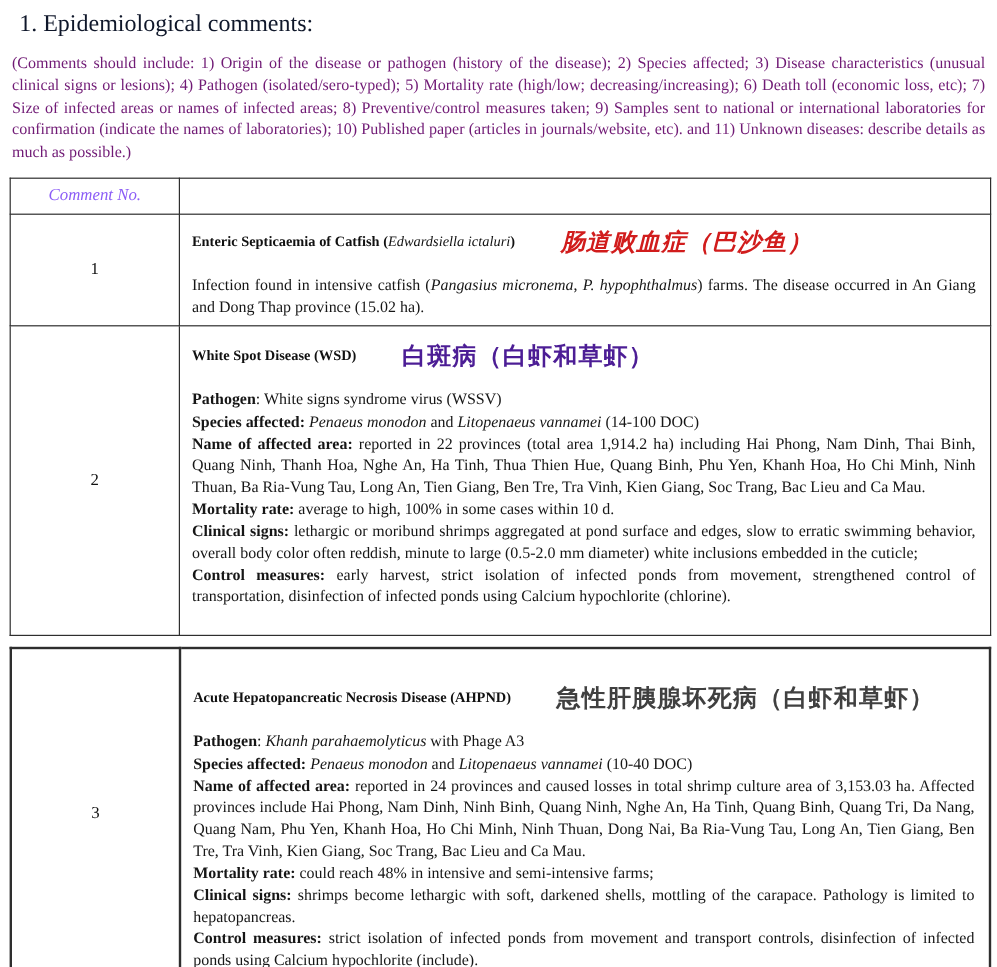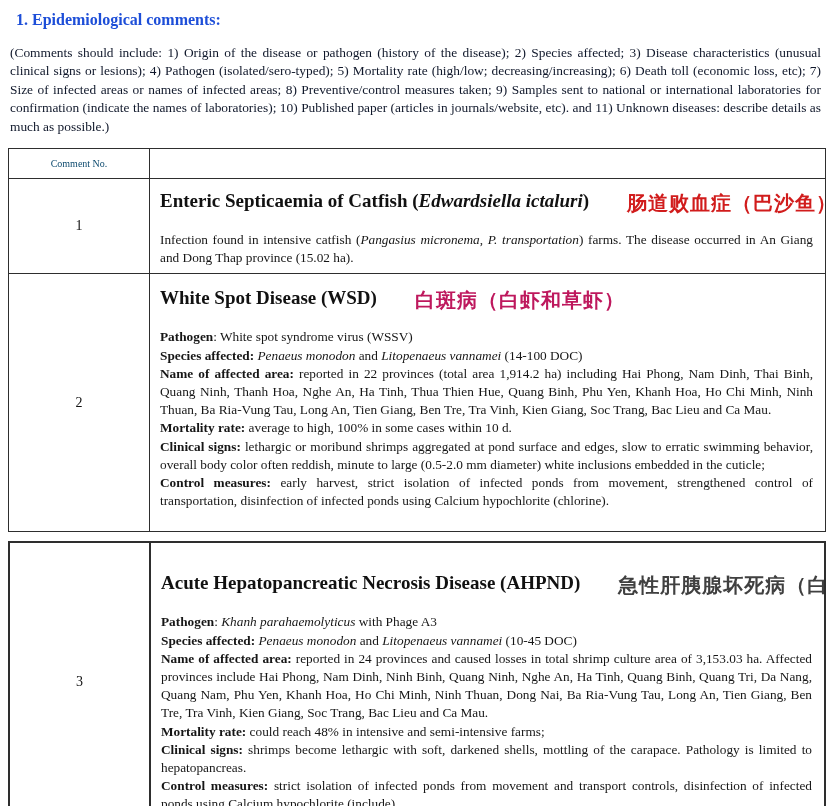--- a/index.html
+++ b/index.html
@@ -15,10 +15,10 @@
 
   .doc-title {
     margin: 10px 0 0 16px;
-    font-size: 16px;
-    font-weight: bold;
+    font-size: 20px;
+    font-weight: normal;
     line-height: 20px;
-    color: #1d4ed8;
+    color: #0f172a;
   }
   .intro {
     margin: 14px 10px 2px 10px;

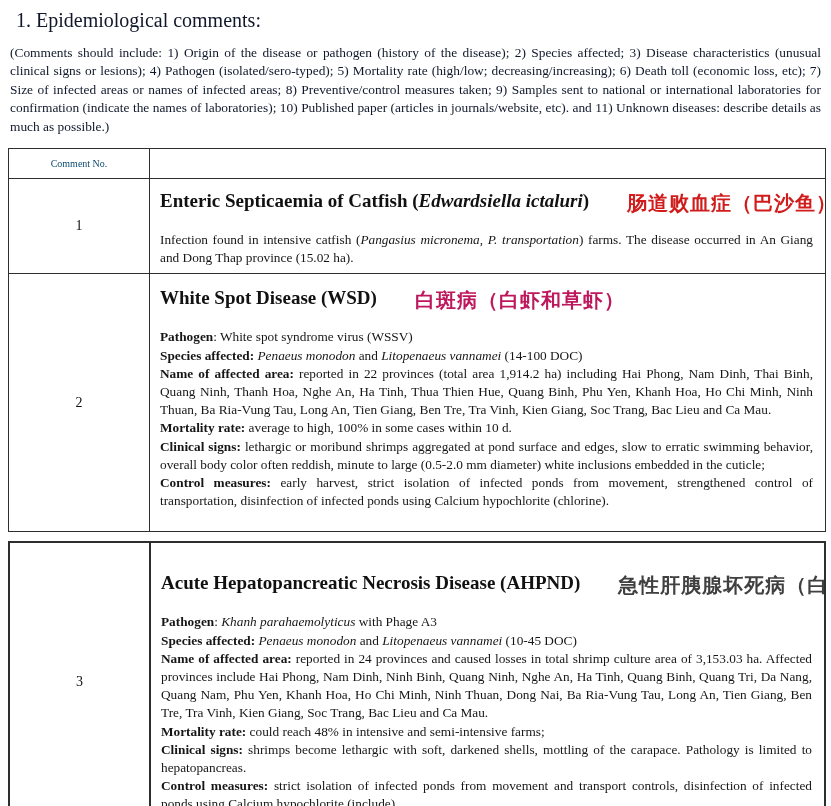--- a/index.html
+++ b/index.html
@@ -25,7 +25,7 @@
     font-size: 13.4px;
     line-height: 18.4px;
     text-align: justify;
-    color: #0f172a;
+    color: #701a75;
   }
 
   table.tbl {

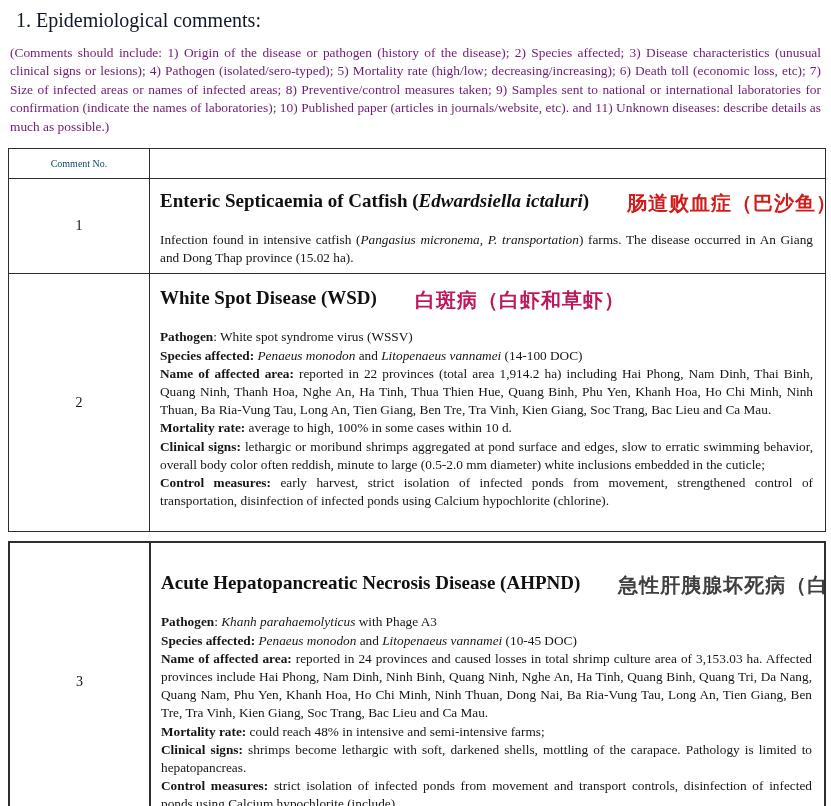--- a/index.html
+++ b/index.html
@@ -48,8 +48,9 @@
     height: 30px;
     text-align: center;
     vertical-align: middle;
-    font-size: 10px;
-    color: #0c4a6e;
+    font-size: 14px;
+    color: #8b5cf6;
+    font-style: italic;
   }
   .tbl-1 tbody tr:nth-child(1) td { height: 88px; }
   .tbl-1 tbody tr:nth-child(2) td { height: 258px; }

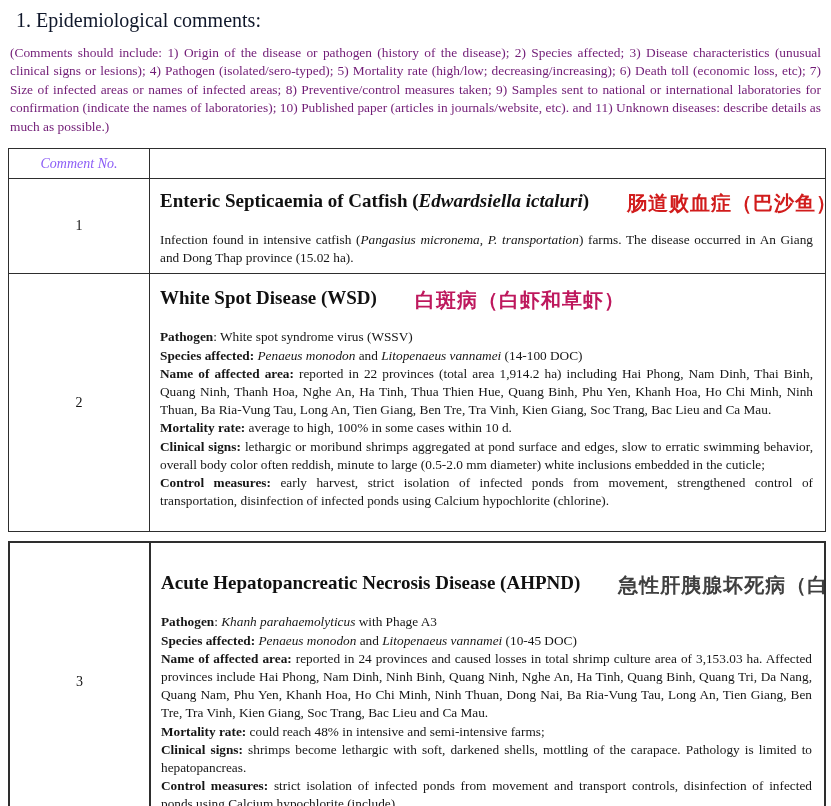--- a/index.html
+++ b/index.html
@@ -71,7 +71,7 @@
     line-height: 24px;
     white-space: nowrap;
   }
-  .head-line .r-b, .head-line .r-bi { font-size: 19px; }
+  .head-line .r-b, .head-line .r-bi { font-size: 12px; }
   .annot {
     display: inline-block;
     margin-left: 38px;

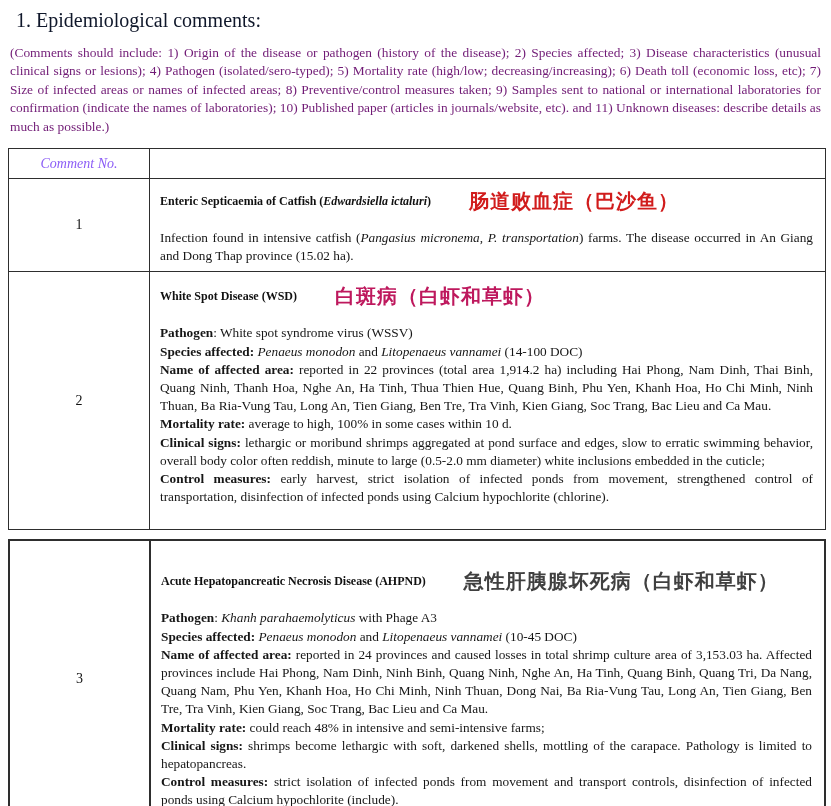--- a/index.html
+++ b/index.html
@@ -91,7 +91,7 @@
   .r-n  { font-weight: normal; font-style: normal; }
   .r-b  { font-weight: bold; }
   .r-i  { font-style: italic; }
-  .r-bi { font-weight: bold; font-style: italic; text-align: right; }
+  .r-bi { font-weight: normal; font-style: italic; text-align: right; }
 </style>
 </head>
 <body>

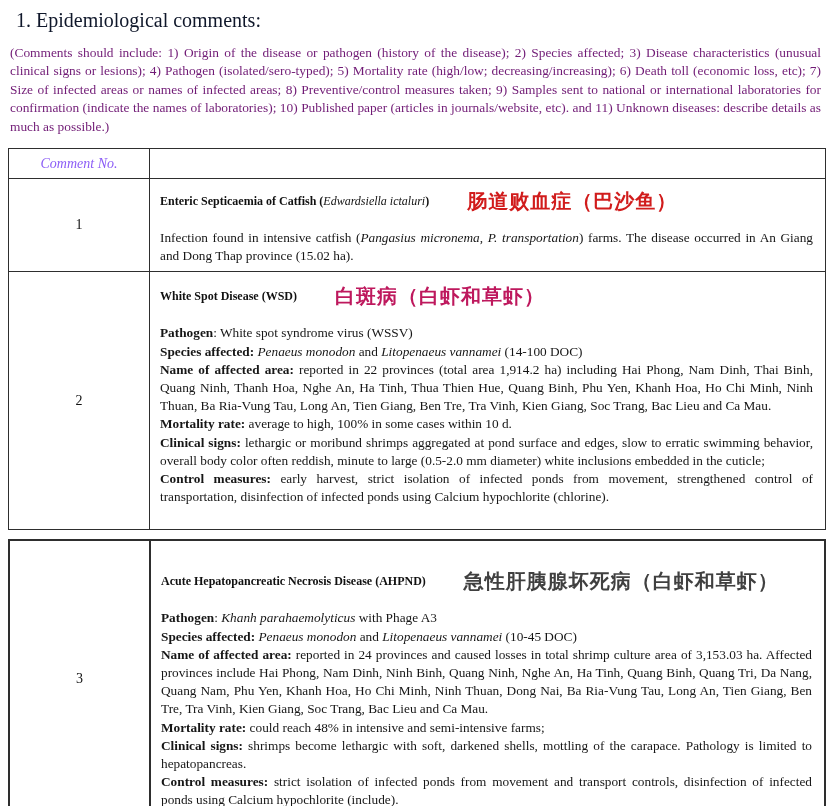--- a/index.html
+++ b/index.html
@@ -117,7 +117,7 @@
         <tr>
           <td class="cell-num">1</td>
           <td class="cell-body">
-            <div class="head-line"><span class="r-b">Enteric Septicaemia of Catfish (</span><span class="r-bi">Edwardsiella ictaluri</span><span class="r-b">)</span><span class="annot" style="color: rgb(209, 28, 28);">肠道败血症（巴沙鱼）</span></div>
+            <div class="head-line"><span class="r-b">Enteric Septicaemia of Catfish (</span><span class="r-bi">Edwardsiella ictaluri</span><span class="r-b">)</span><span class="annot" style="color: rgb(209, 28, 28); font-style: italic;">肠道败血症（巴沙鱼）</span></div>
             <div class="para"><span class="r-n">Infection found in intensive catfish (</span><span class="r-i">Pangasius micronema</span><span class="r-n">, </span><span class="r-i">P. transportation</span><span class="r-n">) farms.  The disease occurred in An Giang and Dong Thap  province (15.02 ha).</span></div>
           </td>
         </tr>

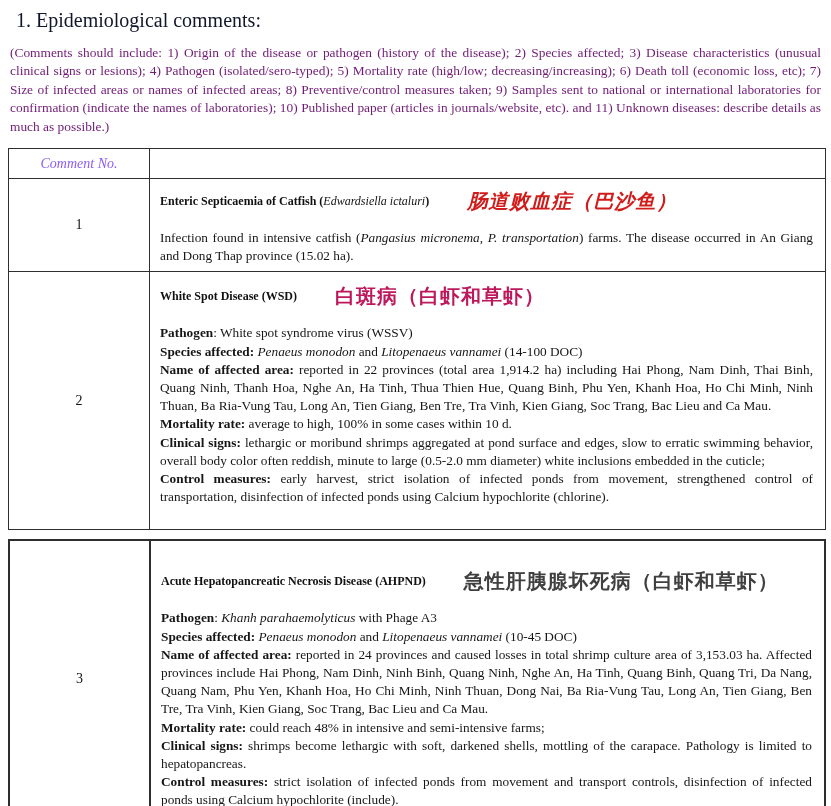--- a/index.html
+++ b/index.html
@@ -118,7 +118,7 @@
           <td class="cell-num">1</td>
           <td class="cell-body">
             <div class="head-line"><span class="r-b">Enteric Septicaemia of Catfish (</span><span class="r-bi">Edwardsiella ictaluri</span><span class="r-b">)</span><span class="annot" style="color: rgb(209, 28, 28); font-style: italic;">肠道败血症（巴沙鱼）</span></div>
-            <div class="para"><span class="r-n">Infection found in intensive catfish (</span><span class="r-i">Pangasius micronema</span><span class="r-n">, </span><span class="r-i">P. transportation</span><span class="r-n">) farms.  The disease occurred in An Giang and Dong Thap  province (15.02 ha).</span></div>
+            <div class="para"><span class="r-n">Infection found in intensive catfish (</span><span class="r-i">Pangasius micronema</span><span class="r-n">, </span><span class="r-i">P. hypophthalmus</span><span class="r-n">) farms.  The disease occurred in An Giang and Dong Thap  province (15.02 ha).</span></div>
           </td>
         </tr>
         <tr>

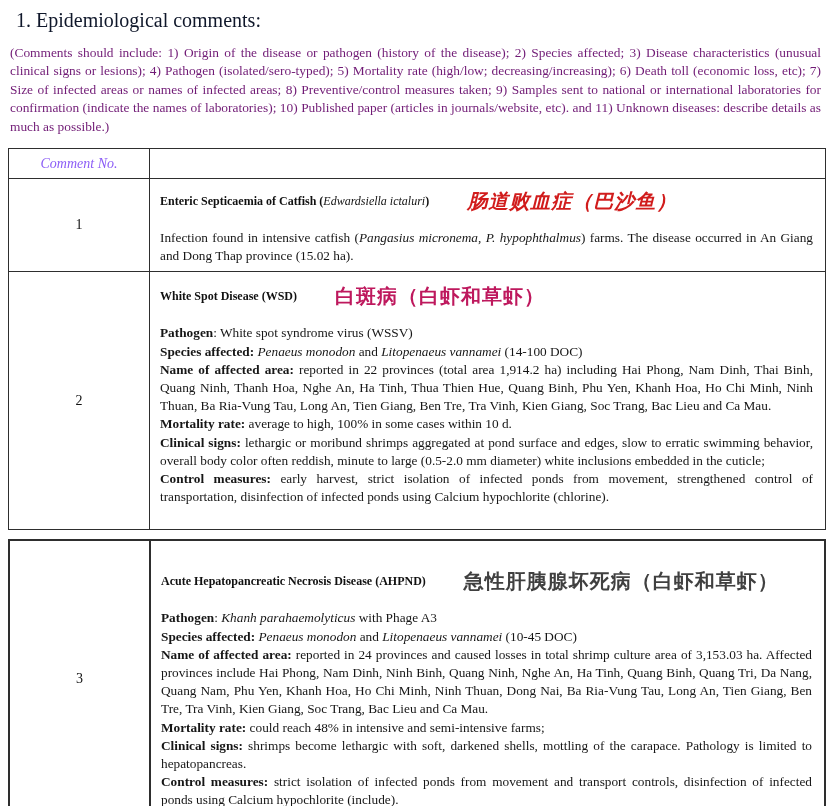--- a/index.html
+++ b/index.html
@@ -124,7 +124,7 @@
         <tr>
           <td class="cell-num">2</td>
           <td class="cell-body">
-            <div class="head-line"><span class="r-b">White Spot Disease (WSD)</span><span class="annot" style="color: #be185d;">白斑病（白虾和草虾）</span></div>
+            <div class="head-line"><span class="r-b">White Spot Disease (WSD)</span><span class="annot" style="color: #4c1d95;">白斑病（白虾和草虾）</span></div>
             <div class="para"><span class="r-b">Pathogen</span><span class="r-n">:  White spot syndrome virus (WSSV)</span></div>
             <div class="para"><span class="r-b">Species affected:</span><span class="r-n">  </span><span class="r-i">Penaeus monodon</span><span class="r-n"> and </span><span class="r-i">Litopenaeus vannamei</span><span class="r-n"> (14-100 DOC)</span></div>
             <div class="para"><span class="r-b">Name of affected area:</span><span class="r-n">  reported in 22 provinces (total area 1,914.2 ha) including Hai Phong, Nam Dinh, Thai Binh, Quang Ninh, Thanh Hoa, Nghe An, Ha Tinh, Thua Thien Hue, Quang Binh, Phu Yen, Khanh Hoa, Ho Chi Minh, Ninh Thuan, Ba Ria-Vung Tau, Long An, Tien Giang,  Ben Tre, Tra Vinh, Kien Giang, Soc Trang, Bac Lieu and Ca Mau.</span></div>

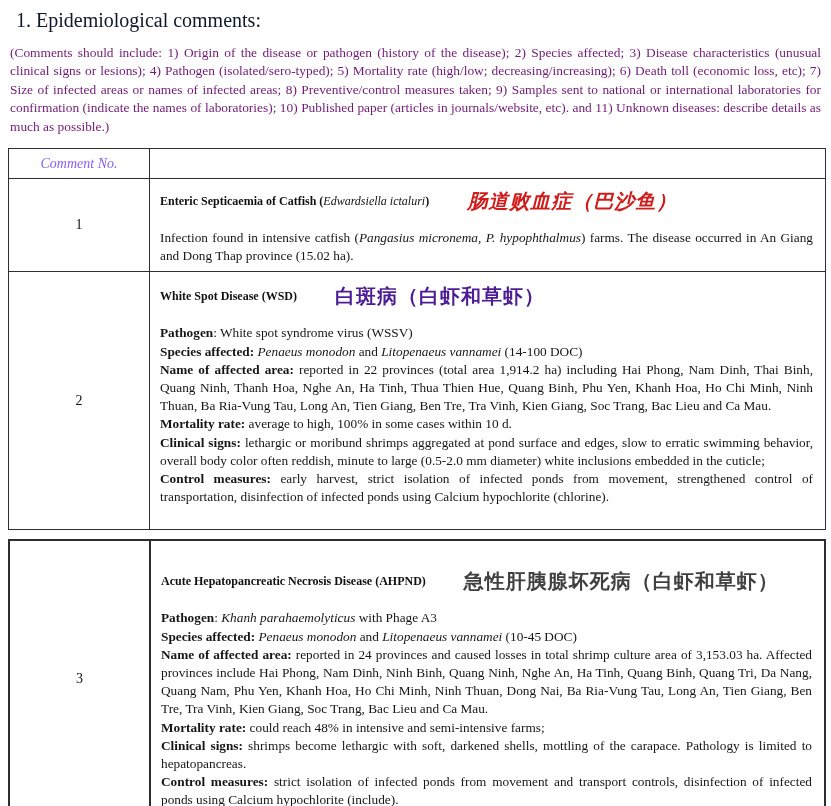--- a/index.html
+++ b/index.html
@@ -125,7 +125,7 @@
           <td class="cell-num">2</td>
           <td class="cell-body">
             <div class="head-line"><span class="r-b">White Spot Disease (WSD)</span><span class="annot" style="color: #4c1d95;">白斑病（白虾和草虾）</span></div>
-            <div class="para"><span class="r-b">Pathogen</span><span class="r-n">:  White spot syndrome virus (WSSV)</span></div>
+            <div class="para"><span class="r-b">Pathogen</span><span class="r-n">:  White signs syndrome virus (WSSV)</span></div>
             <div class="para"><span class="r-b">Species affected:</span><span class="r-n">  </span><span class="r-i">Penaeus monodon</span><span class="r-n"> and </span><span class="r-i">Litopenaeus vannamei</span><span class="r-n"> (14-100 DOC)</span></div>
             <div class="para"><span class="r-b">Name of affected area:</span><span class="r-n">  reported in 22 provinces (total area 1,914.2 ha) including Hai Phong, Nam Dinh, Thai Binh, Quang Ninh, Thanh Hoa, Nghe An, Ha Tinh, Thua Thien Hue, Quang Binh, Phu Yen, Khanh Hoa, Ho Chi Minh, Ninh Thuan, Ba Ria-Vung Tau, Long An, Tien Giang,  Ben Tre, Tra Vinh, Kien Giang, Soc Trang, Bac Lieu and Ca Mau.</span></div>
             <div class="para"><span class="r-b">Mortality rate:</span><span class="r-n">  average to high, 100% in some cases within 10 d.</span></div>

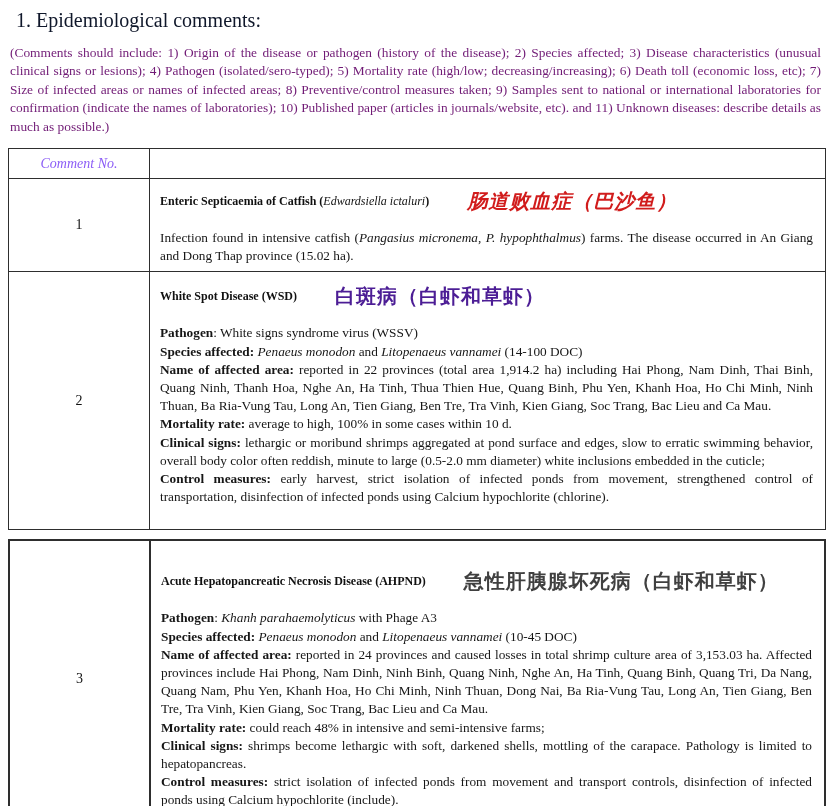--- a/index.html
+++ b/index.html
@@ -147,7 +147,7 @@
           <td class="cell-body">
             <div class="head-line"><span class="r-b">Acute Hepatopancreatic Necrosis Disease (AHPND)</span><span class="annot" style="color: #404040;">急性肝胰腺坏死病（白虾和草虾）</span></div>
             <div class="para"><span class="r-b">Pathogen</span><span class="r-n">:  </span><span class="r-i">Khanh parahaemolyticus</span><span class="r-n"> with Phage A3</span></div>
-            <div class="para"><span class="r-b">Species affected:</span><span class="r-n">  </span><span class="r-i">Penaeus monodon</span><span class="r-n"> and </span><span class="r-i">Litopenaeus vannamei</span><span class="r-n"> (10-45 DOC)</span></div>
+            <div class="para"><span class="r-b">Species affected:</span><span class="r-n">  </span><span class="r-i">Penaeus monodon</span><span class="r-n"> and </span><span class="r-i">Litopenaeus vannamei</span><span class="r-n"> (10-40 DOC)</span></div>
             <div class="para"><span class="r-b">Name of affected area:</span><span class="r-n">  reported in 24 provinces and caused losses in total shrimp culture area of 3,153.03 ha.  Affected provinces include Hai Phong, Nam Dinh, Ninh Binh, Quang Ninh, Nghe An, Ha Tinh, Quang Binh, Quang Tri, Da Nang, Quang Nam, Phu Yen, Khanh Hoa, Ho Chi Minh, Ninh Thuan, Dong Nai, Ba Ria-Vung Tau, Long An, Tien Giang, Ben Tre, Tra Vinh, Kien Giang, Soc Trang, Bac Lieu and Ca Mau.</span></div>
             <div class="para"><span class="r-b">Mortality rate:</span><span class="r-n">  could reach 48% in intensive and semi-intensive farms;</span></div>
             <div class="para"><span class="r-b">Clinical signs:</span><span class="r-n">  shrimps become lethargic with soft, darkened shells, mottling of the carapace.  Pathology is limited to hepatopancreas.</span></div>

